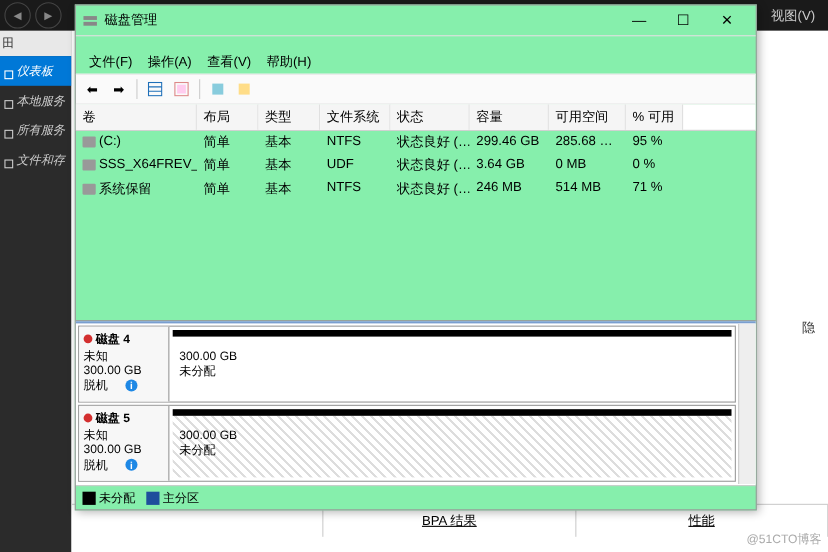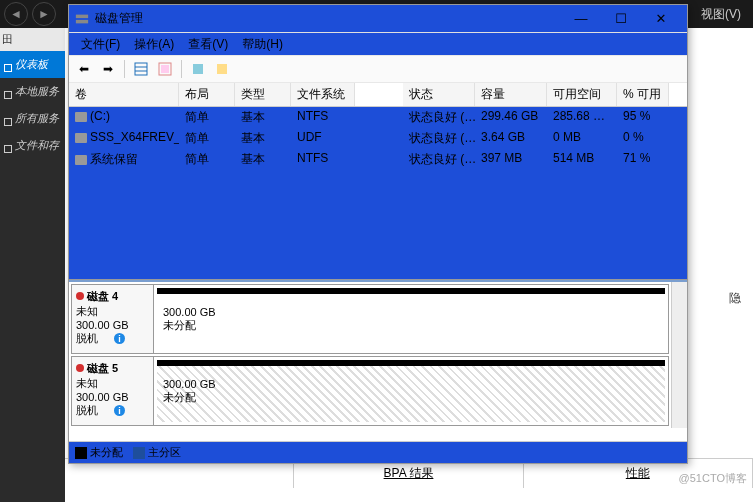--- a/index.html
+++ b/index.html
@@ -24,7 +24,7 @@
 .watermark { position: absolute; right: 6px; bottom: 16px; color: #aaa; font-size: 11px; }
 
 
-.dm { position: absolute; left: 68px; top: 4px; width: 620px; height: 460px; background: #1d4ed8; border: 1px solid #999; box-shadow: 2px 2px 8px rgba(0,0,0,.3); display: flex; flex-direction: column; }
+.dm { position: absolute; left: 68px; top: 4px; width: 620px; height: 460px; background: #86efac; border: 1px solid #999; box-shadow: 2px 2px 8px rgba(0,0,0,.3); display: flex; flex-direction: column; }
 .dm-title { height: 28px; display: flex; align-items: center; padding: 0 6px; border-bottom: 1px solid #e0e0e0; }
 .dm-title .icon { width: 14px; height: 14px; margin-right: 6px; }
 .dm-title .t { flex: 1; font-size: 12px; }

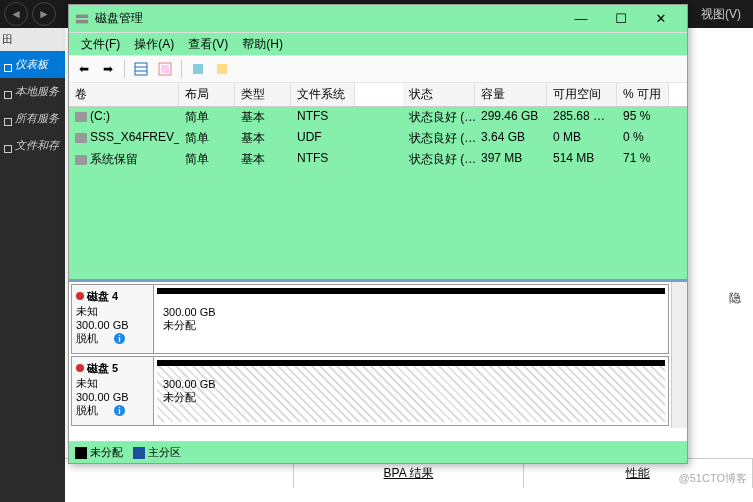--- a/index.html
+++ b/index.html
@@ -30,7 +30,7 @@
 .dm-title .t { flex: 1; font-size: 12px; }
 .dm-title .win-btn { width: 40px; height: 24px; display: flex; align-items: center; justify-content: center; font-size: 13px; }
 
-.dm-menu { height: 22px; display: flex; align-items: center; padding: 0 6px; gap: 2px; font-size: 12px; }
+.dm-menu { height: 22px; display: flex; align-items: center; padding: 0 6px; gap: 2px; font-size: 12px; margin-top: 12px; }
 .dm-menu span { padding: 2px 6px; }
 
 .dm-toolbar { height: 28px; display: flex; align-items: center; padding: 0 4px; gap: 2px; border-top: 1px solid #e8e8e8; border-bottom: 1px solid #e8e8e8; background: #fafafa; }

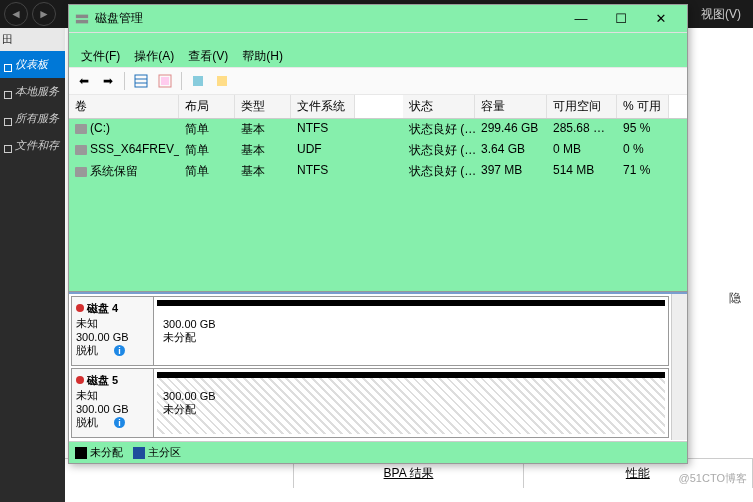--- a/index.html
+++ b/index.html
@@ -48,7 +48,7 @@
 .c-lay { width: 56px; }
 .c-typ { width: 56px; }
 .c-fs  { width: 64px; }
-.c-st  { width: 72px; margin-left: 48px; }
+.c-st  { width: 72px; }
 .c-cap { width: 72px; }
 .c-fre { width: 70px; }
 .c-pct { width: 52px; }

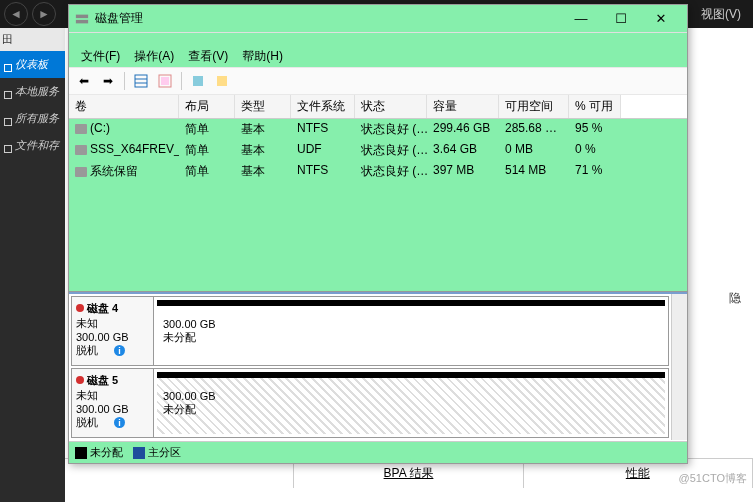--- a/index.html
+++ b/index.html
@@ -202,7 +202,7 @@
         <div class="c-typ">基本</div>
         <div class="c-fs">NTFS</div>
         <div class="c-st">状态良好 (…</div>
-        <div class="c-cap">397 MB</div>
+        <div class="c-cap">246 MB</div>
         <div class="c-fre">514 MB</div>
         <div class="c-pct">71 %</div>
       </div>

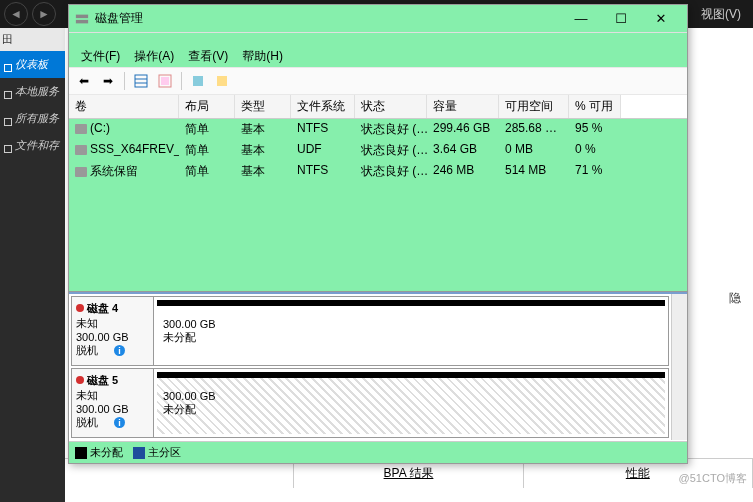--- a/index.html
+++ b/index.html
@@ -21,7 +21,7 @@
 .bg-status { display: flex; border-top: 1px solid #ccc; text-decoration: underline; }
 .bg-status > div { flex: 1; text-align: center; padding: 6px; font-size: 12px; border-right: 1px solid #ccc; }
 .bg-right { position: absolute; right: 12px; top: 290px; font-size: 12px; color: #333; }
-.watermark { position: absolute; right: 6px; bottom: 16px; color: #aaa; font-size: 11px; }
+.watermark { position: absolute; right: 6px; bottom: 4px; color: #aaa; font-size: 11px; }
 
 
 .dm { position: absolute; left: 68px; top: 4px; width: 620px; height: 460px; background: #86efac; border: 1px solid #999; box-shadow: 2px 2px 8px rgba(0,0,0,.3); display: flex; flex-direction: column; }

